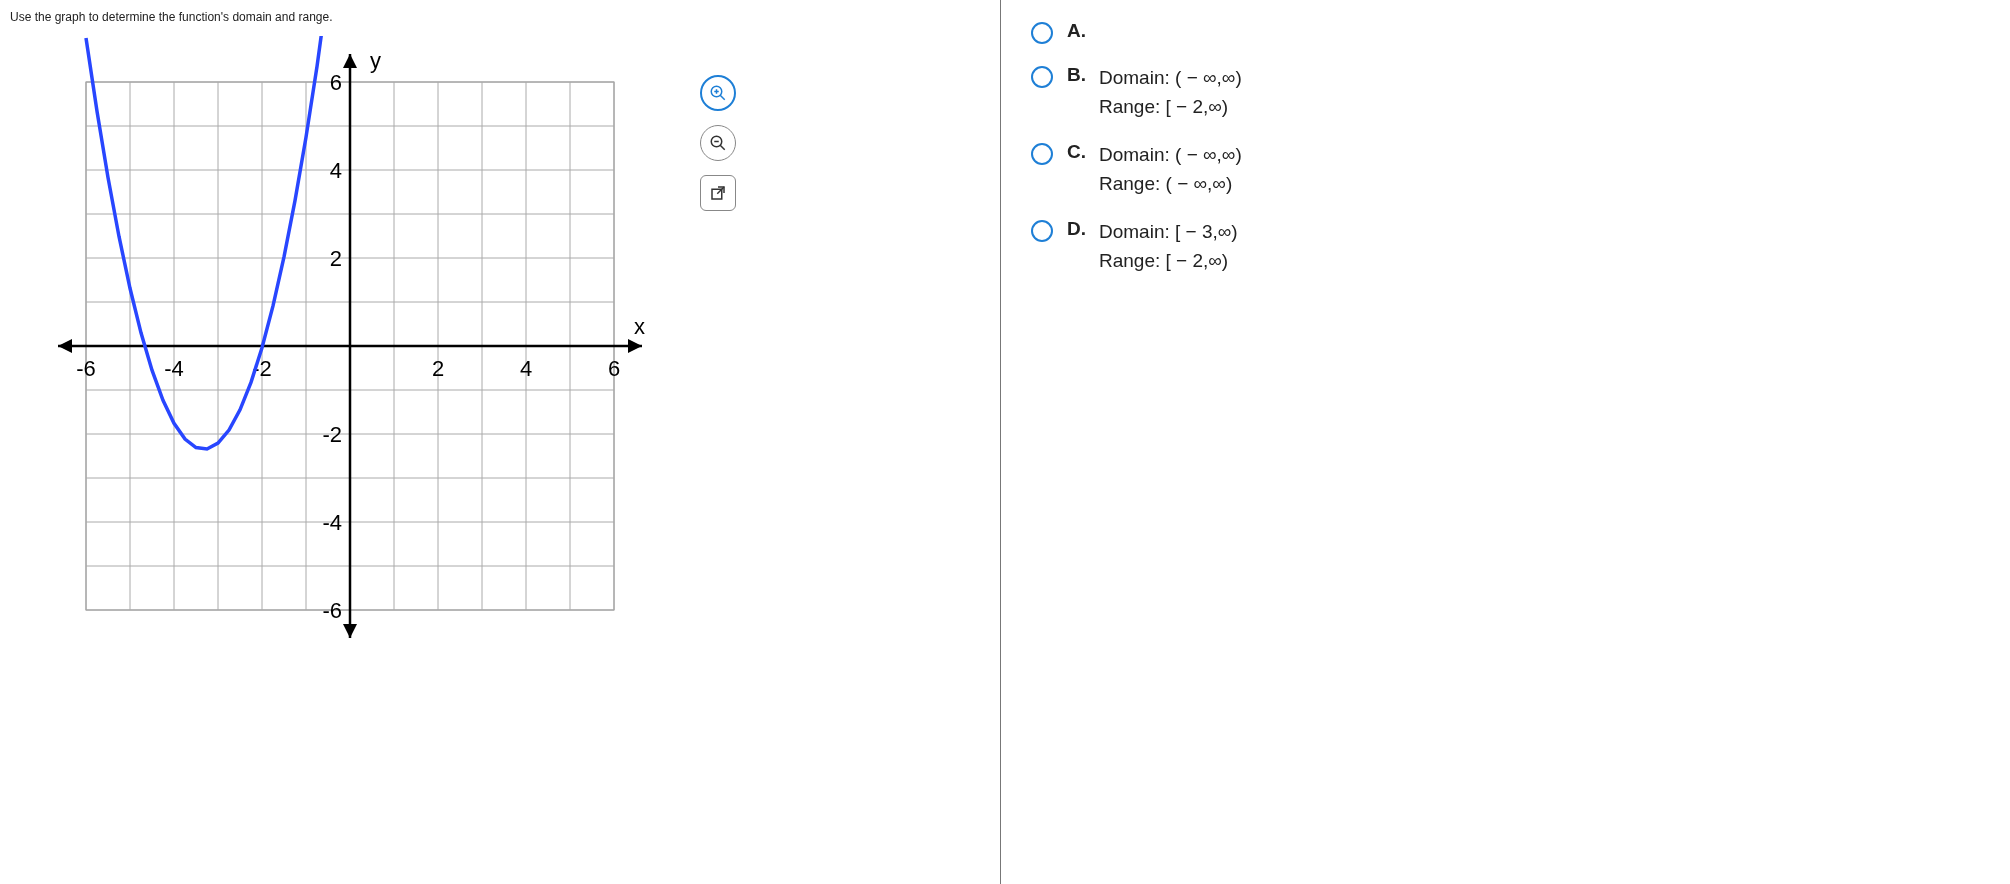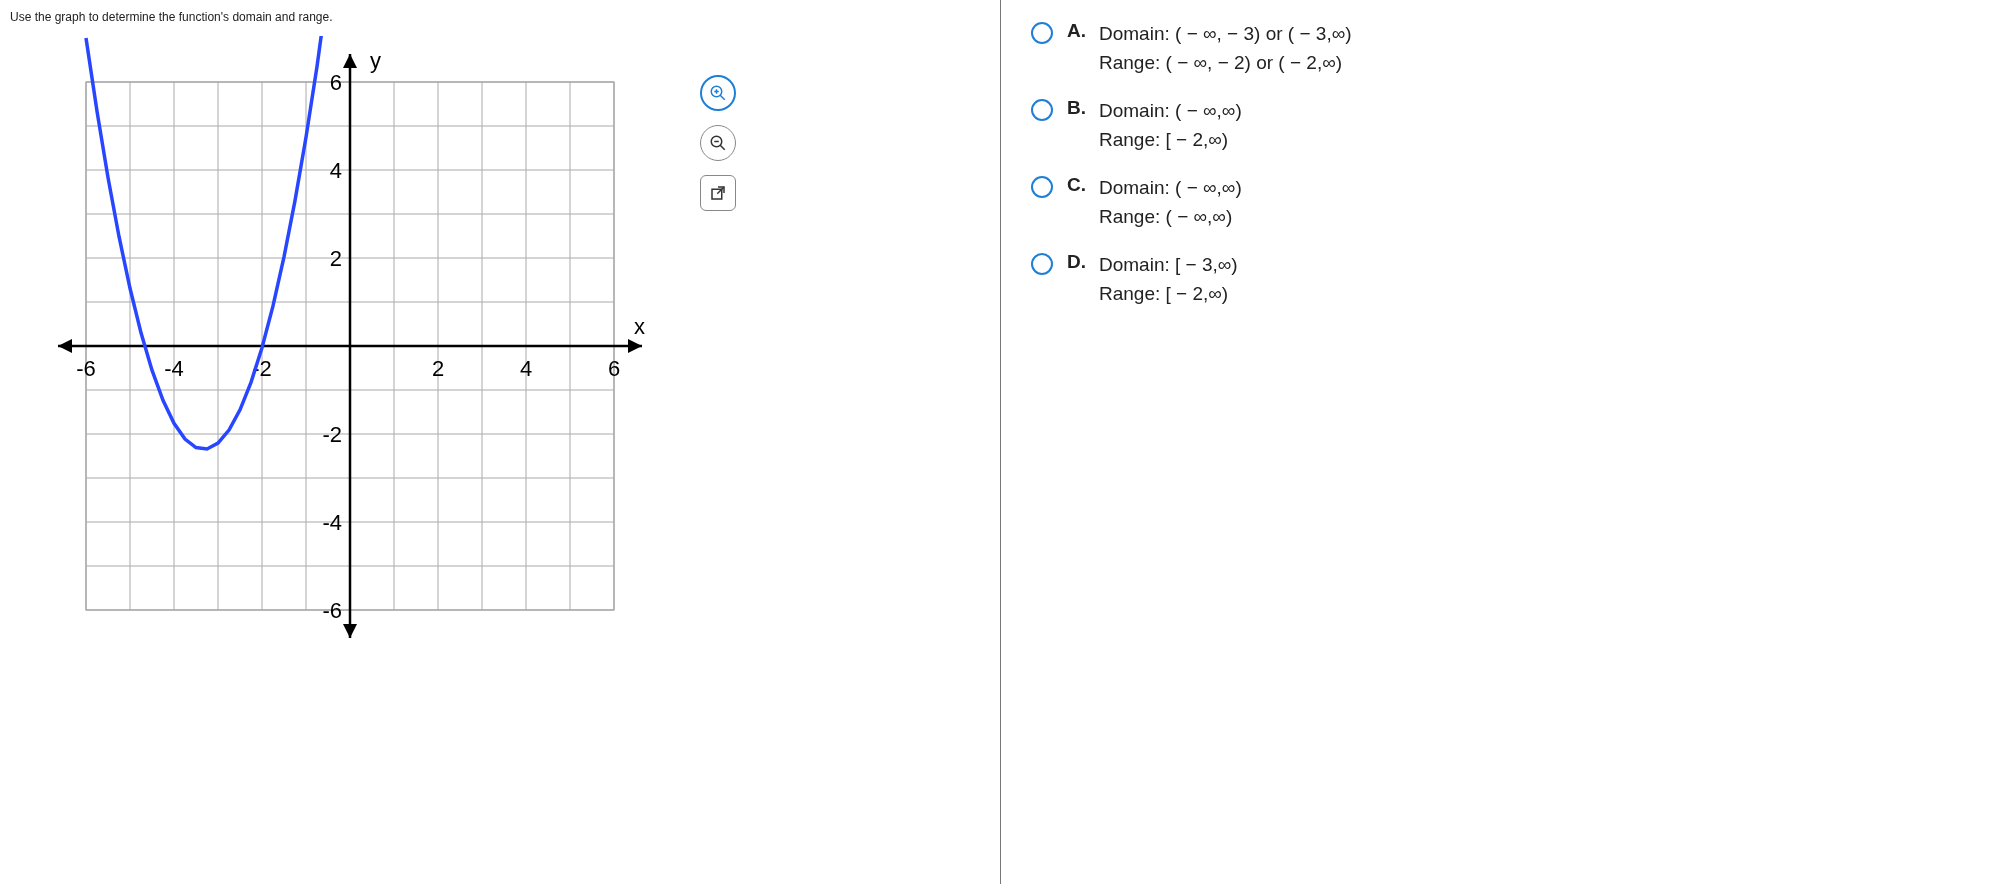--- a/index.html
+++ b/index.html
@@ -195,10 +195,6 @@
   <div class="choice-row">
     <div class="radio"></div>
     <div class="choice-label">A.</div>
-    <div class="choice-content">
-      <div>Domain: ( − ∞, − 3) or ( − 3,∞)</div>
-      <div>Range: ( − ∞, − 2) or ( − 2,∞)</div>
-    </div>
   </div>
 
   <div class="choice-row">

